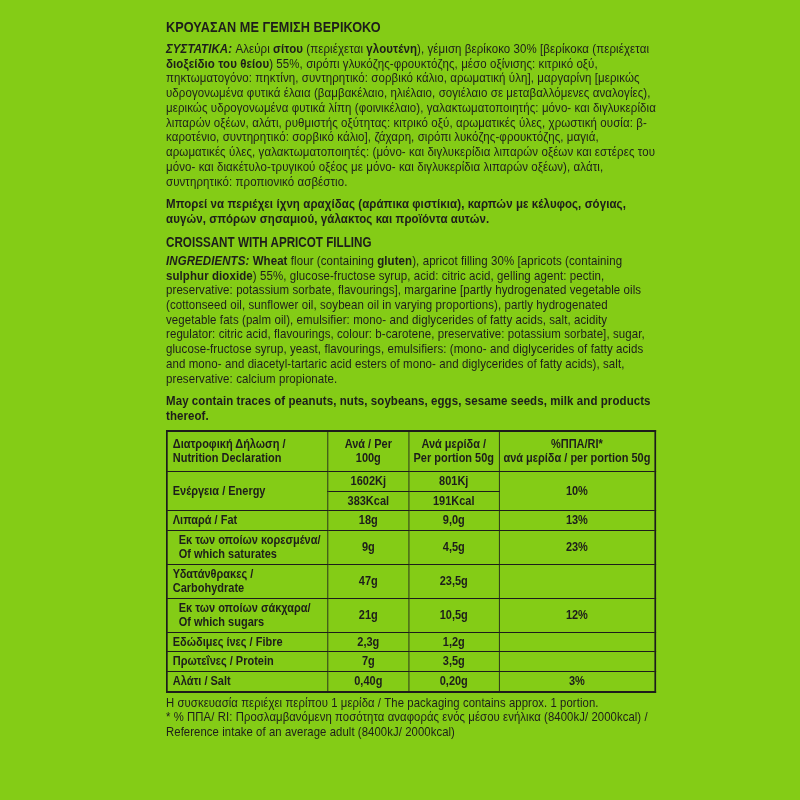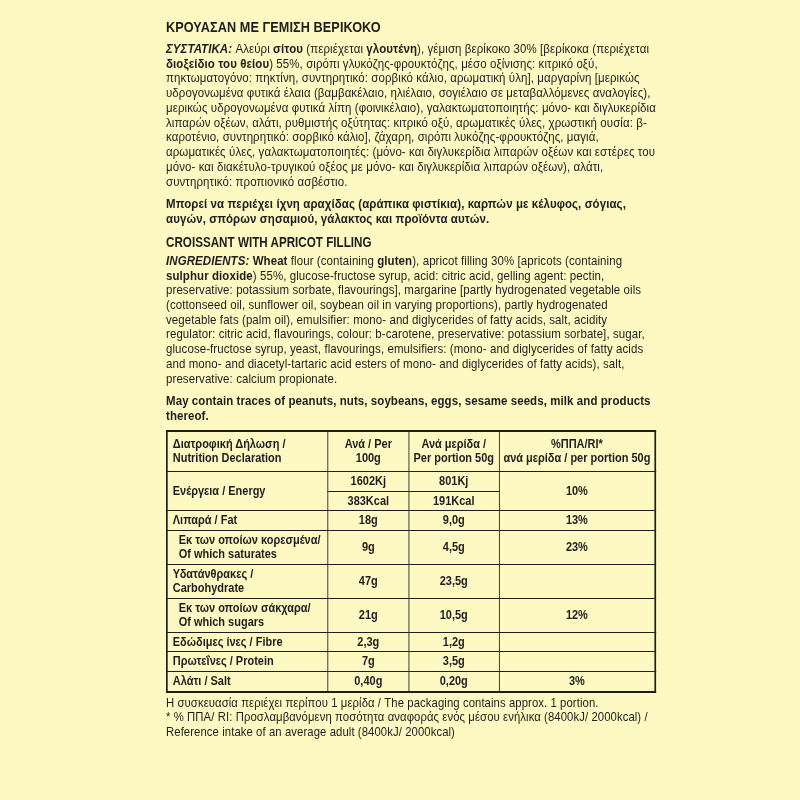--- a/index.html
+++ b/index.html
@@ -12,7 +12,7 @@
   .sheet {
     position: relative;
     width: 800px; height: 800px;
-    background: #fef9c3;
+    background: #84cc16;
     overflow: hidden;
   }
   

